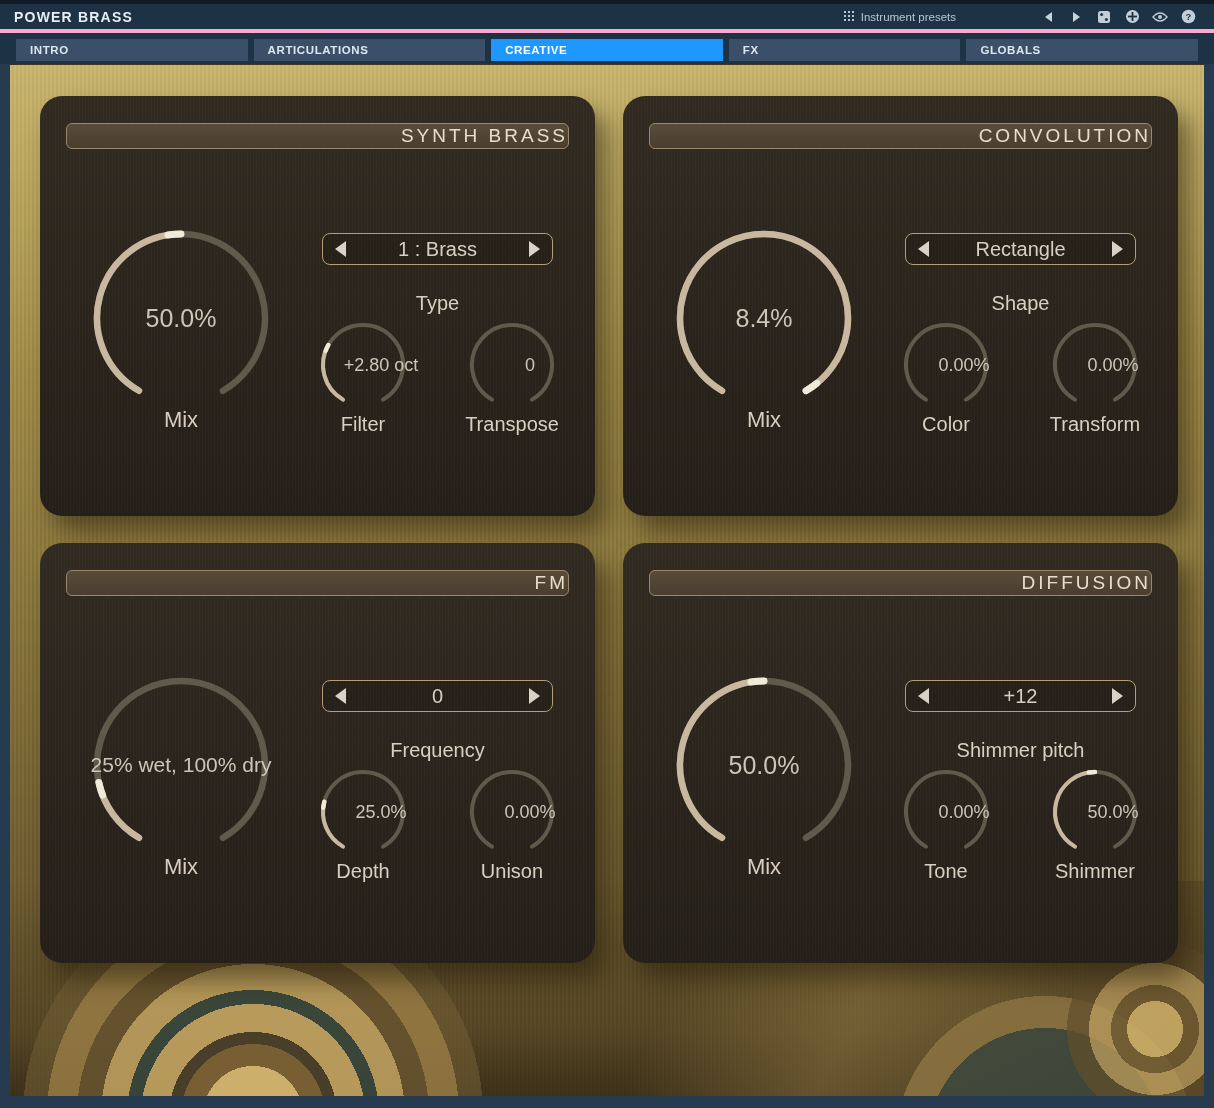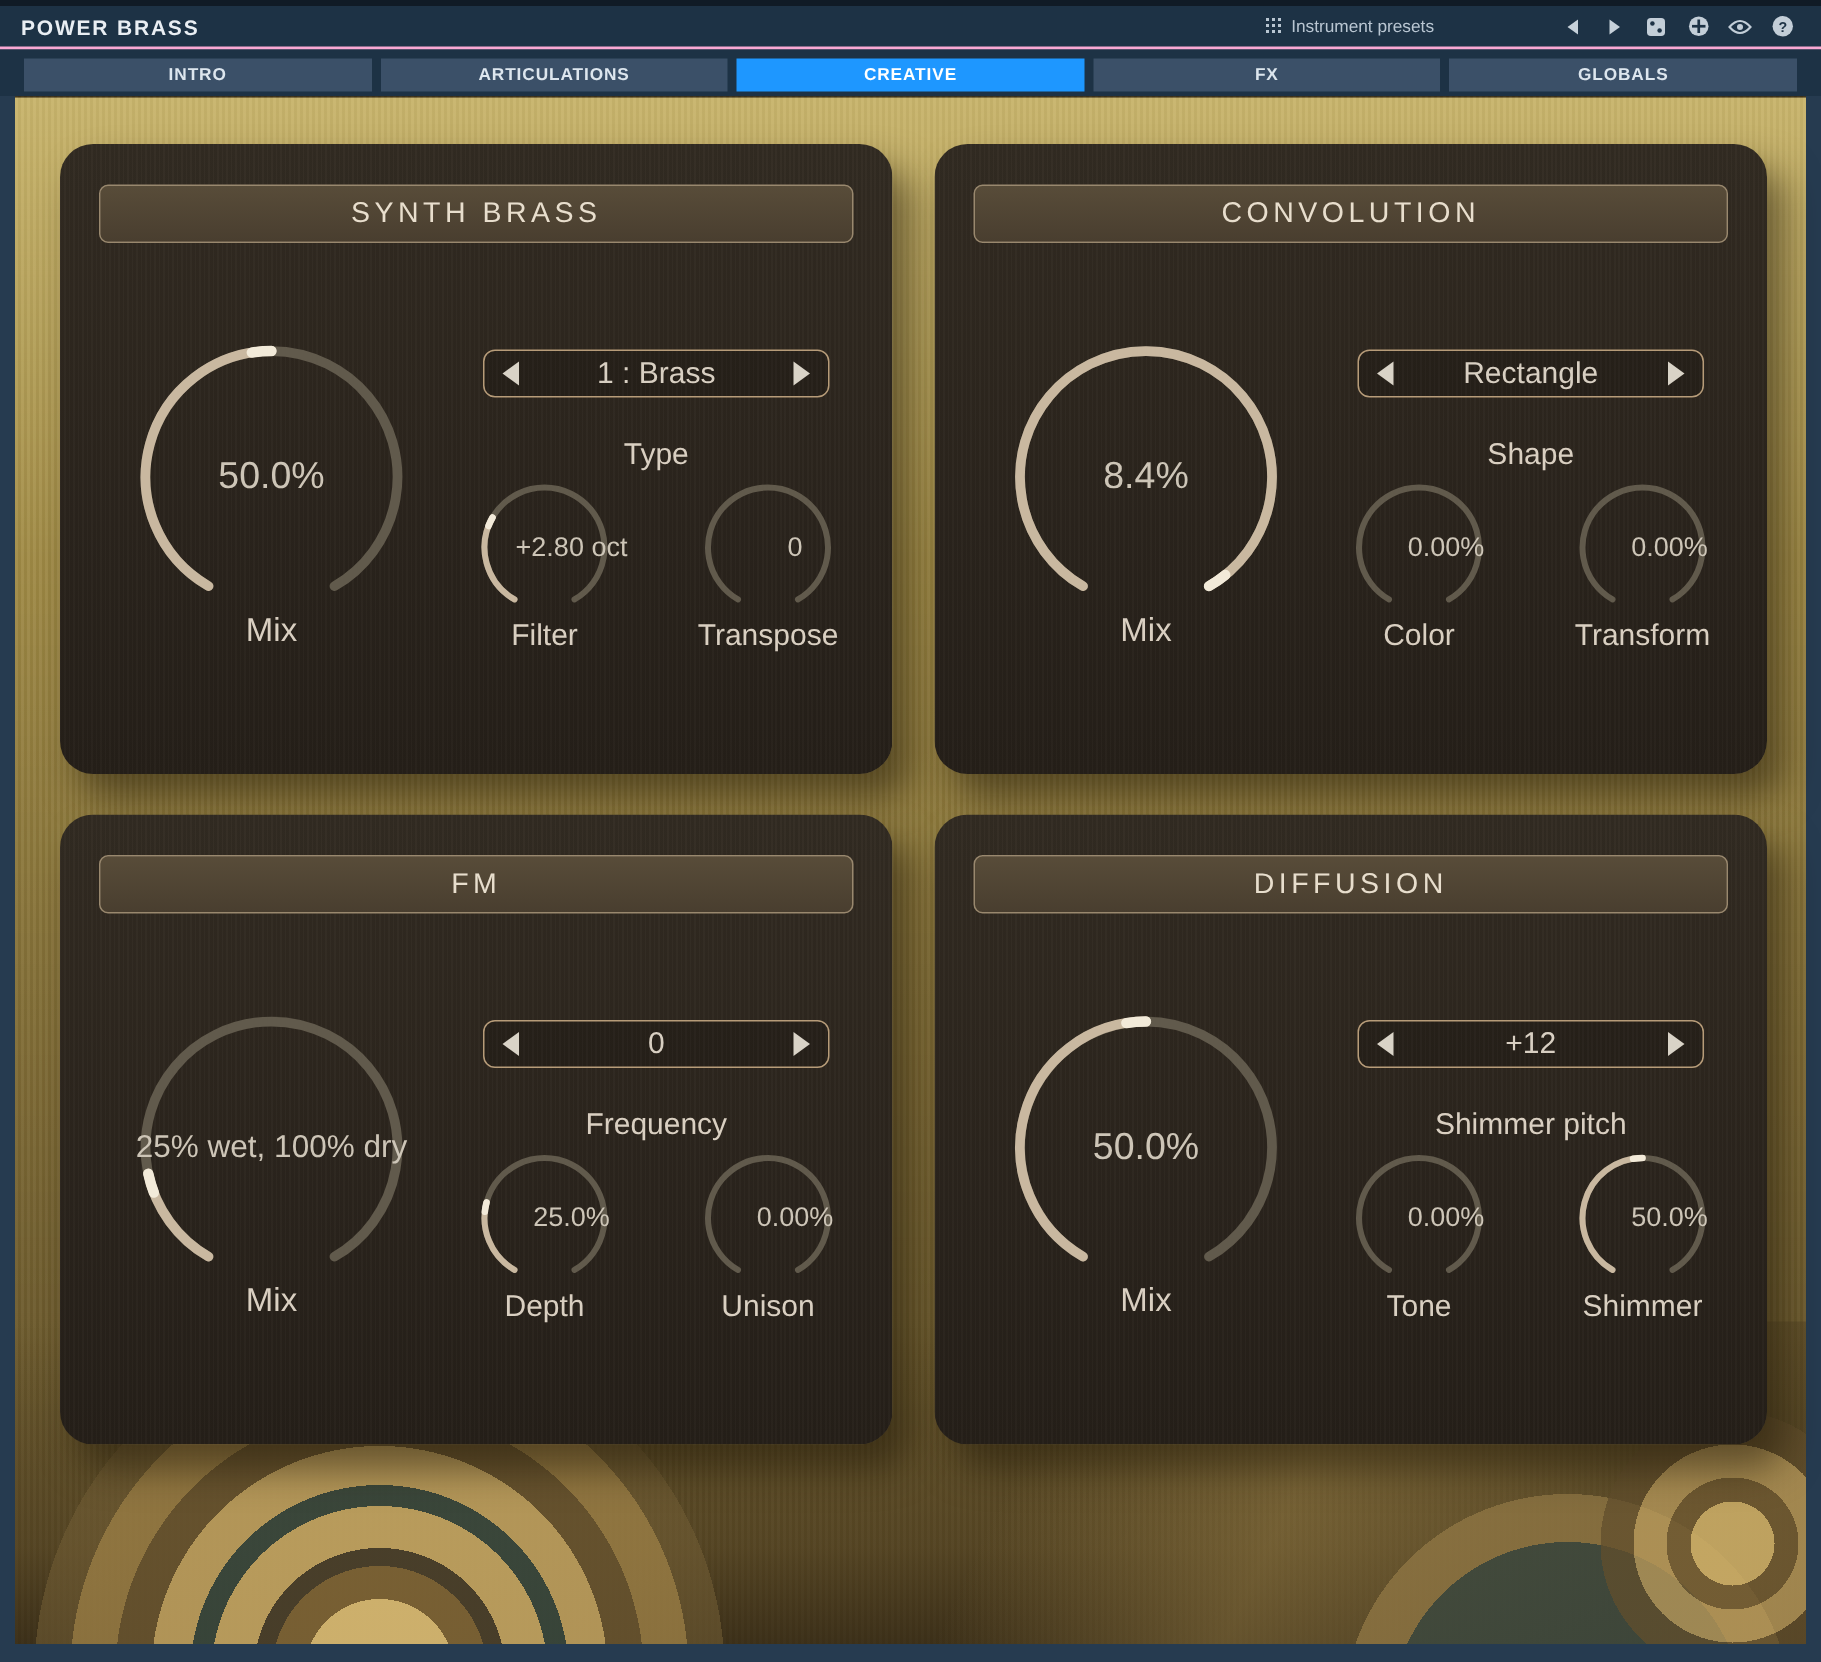--- a/index.html
+++ b/index.html
@@ -8,7 +8,7 @@
   .topstrip{position:absolute;top:0;left:0;right:0;height:4px;background:#101b26;}
   
   .titlebar{position:absolute;top:4px;left:0;right:0;height:29px;background:#1d3245;
-    display:flex;align-items:center;padding:0 14px;border-bottom:2px solid #f9a8d4;}
+    display:flex;align-items:center;padding:0 14px;border-bottom:4px solid #f9a8d4;}
   .app-title{color:#e9eef3;font-size:14px;font-weight:700;letter-spacing:1.2px;}
   .tb-right{margin-left:auto;display:flex;align-items:center;gap:10px;text-align:right;}
   .presets{display:flex;align-items:center;gap:6px;color:#b9c6d2;font-size:11.5px;cursor:default;}

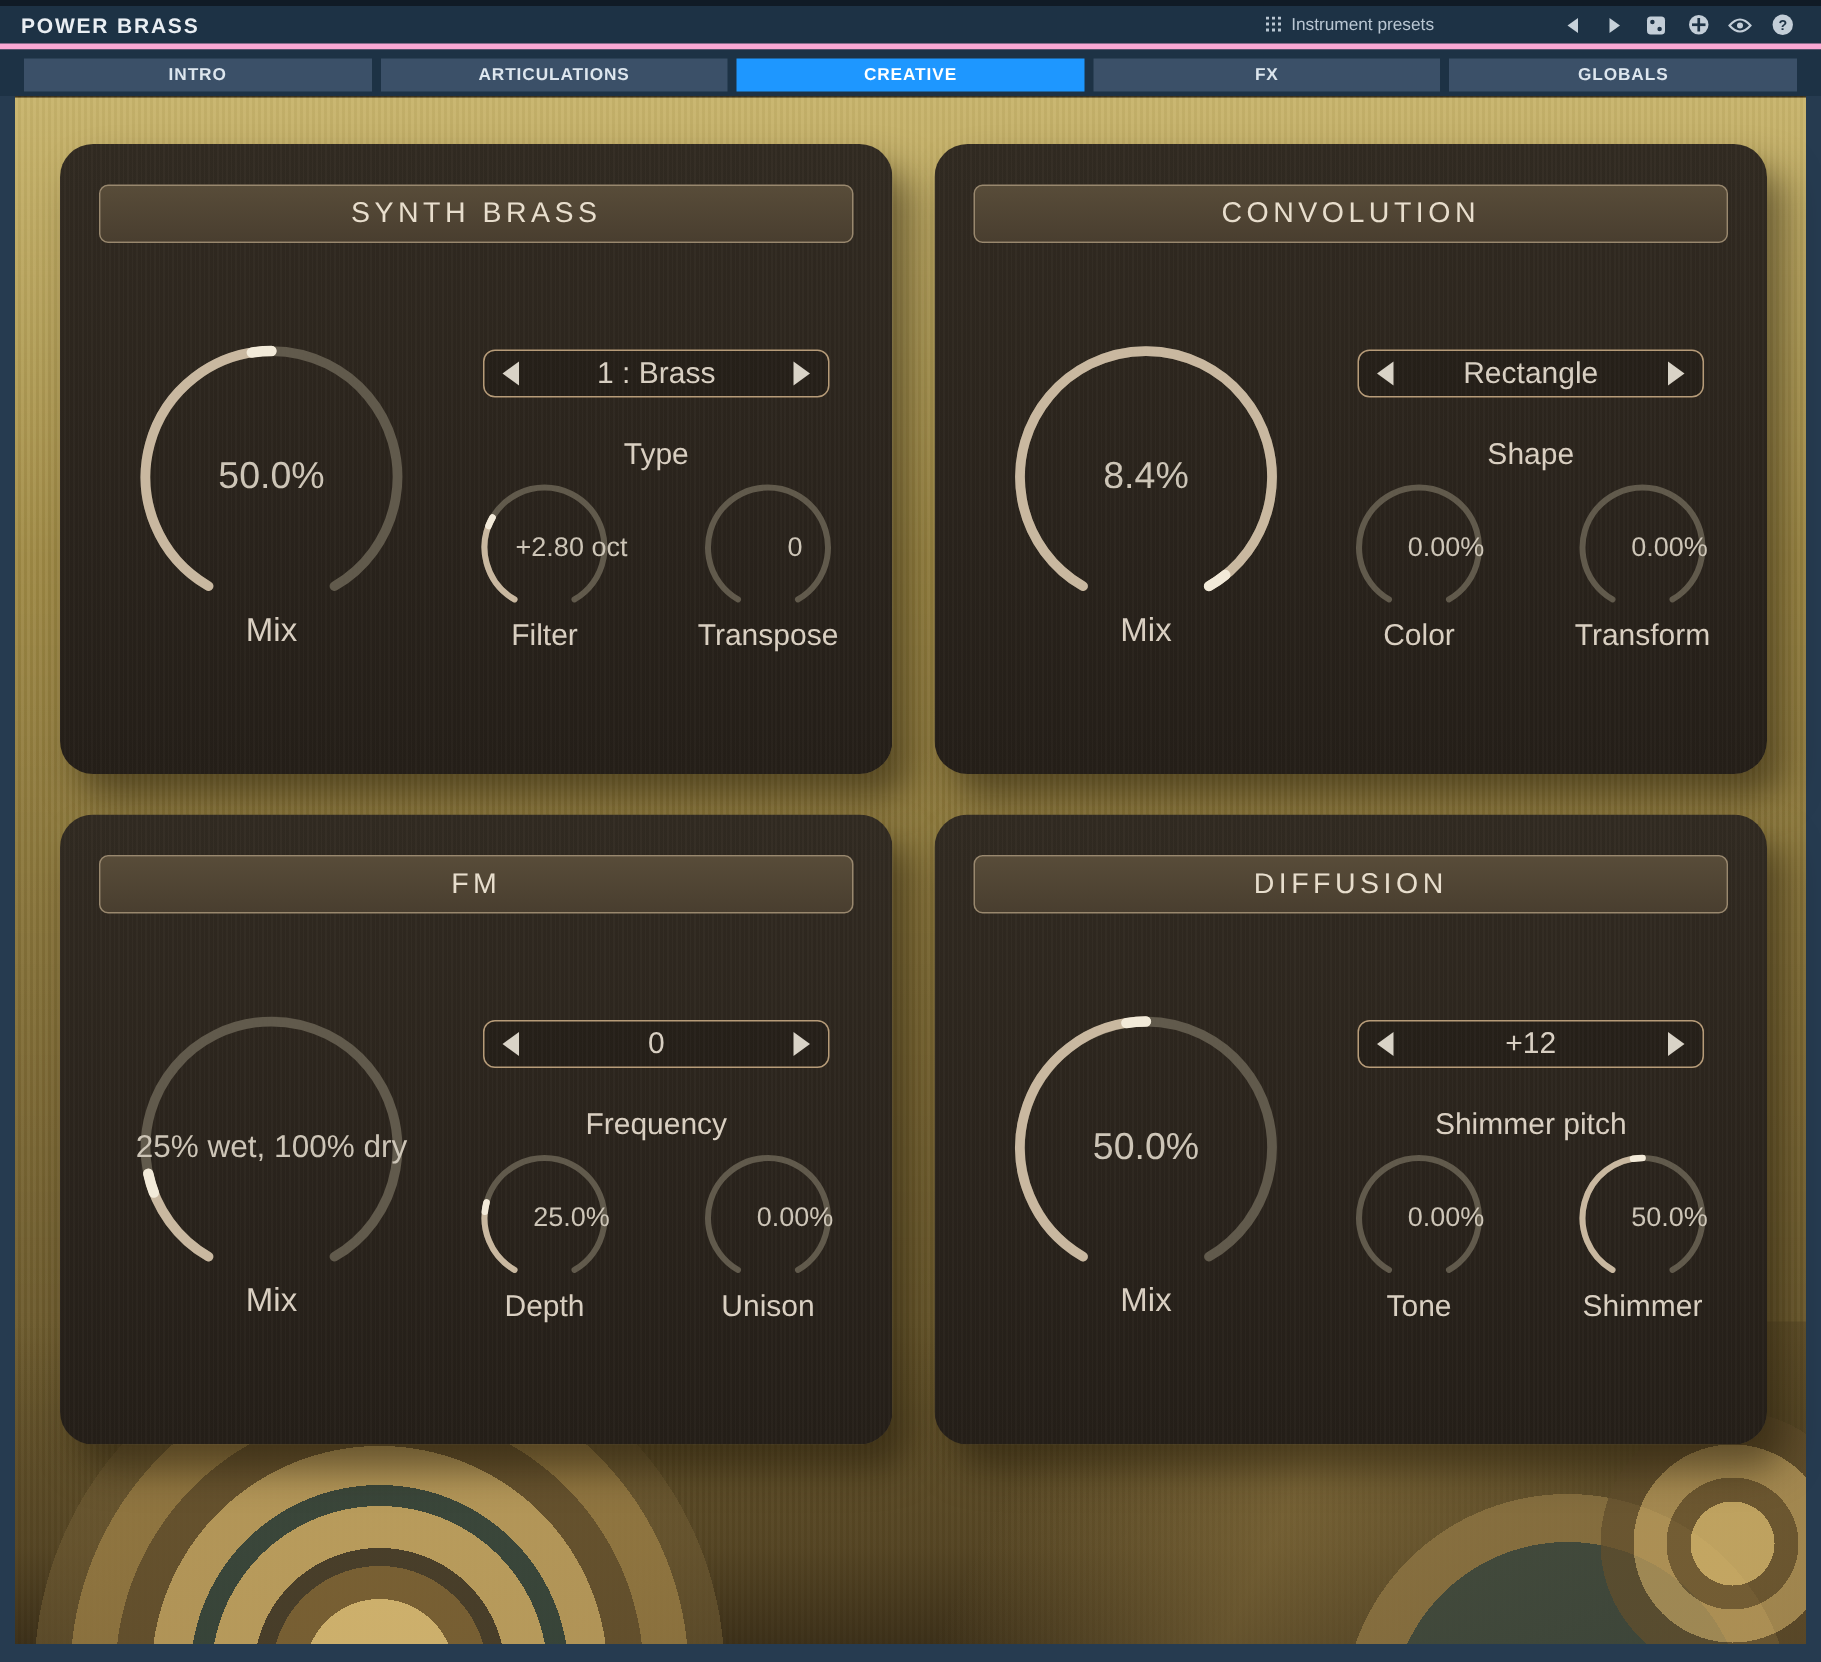--- a/index.html
+++ b/index.html
@@ -22,7 +22,7 @@
   .tabbar{position:absolute;top:33px;left:0;right:0;height:31px;background:#1d3245;
     display:flex;gap:6px;padding:6px 16px 3px 16px;}
   .tab{flex:1;height:22px;background:#3b5068;color:#dde6ee;font-size:11.5px;font-weight:700;
-    letter-spacing:.6px;display:flex;align-items:center;padding:0 14px;cursor:pointer;justify-content:center;}
+    letter-spacing:.6px;display:flex;align-items:center;padding:0 14px;cursor:pointer;}
   .tab.active{background:var(--tab-active,#1e97ff);color:#ffffff;}
   
   .main{position:absolute;top:64px;left:10px;right:10px;bottom:12px;

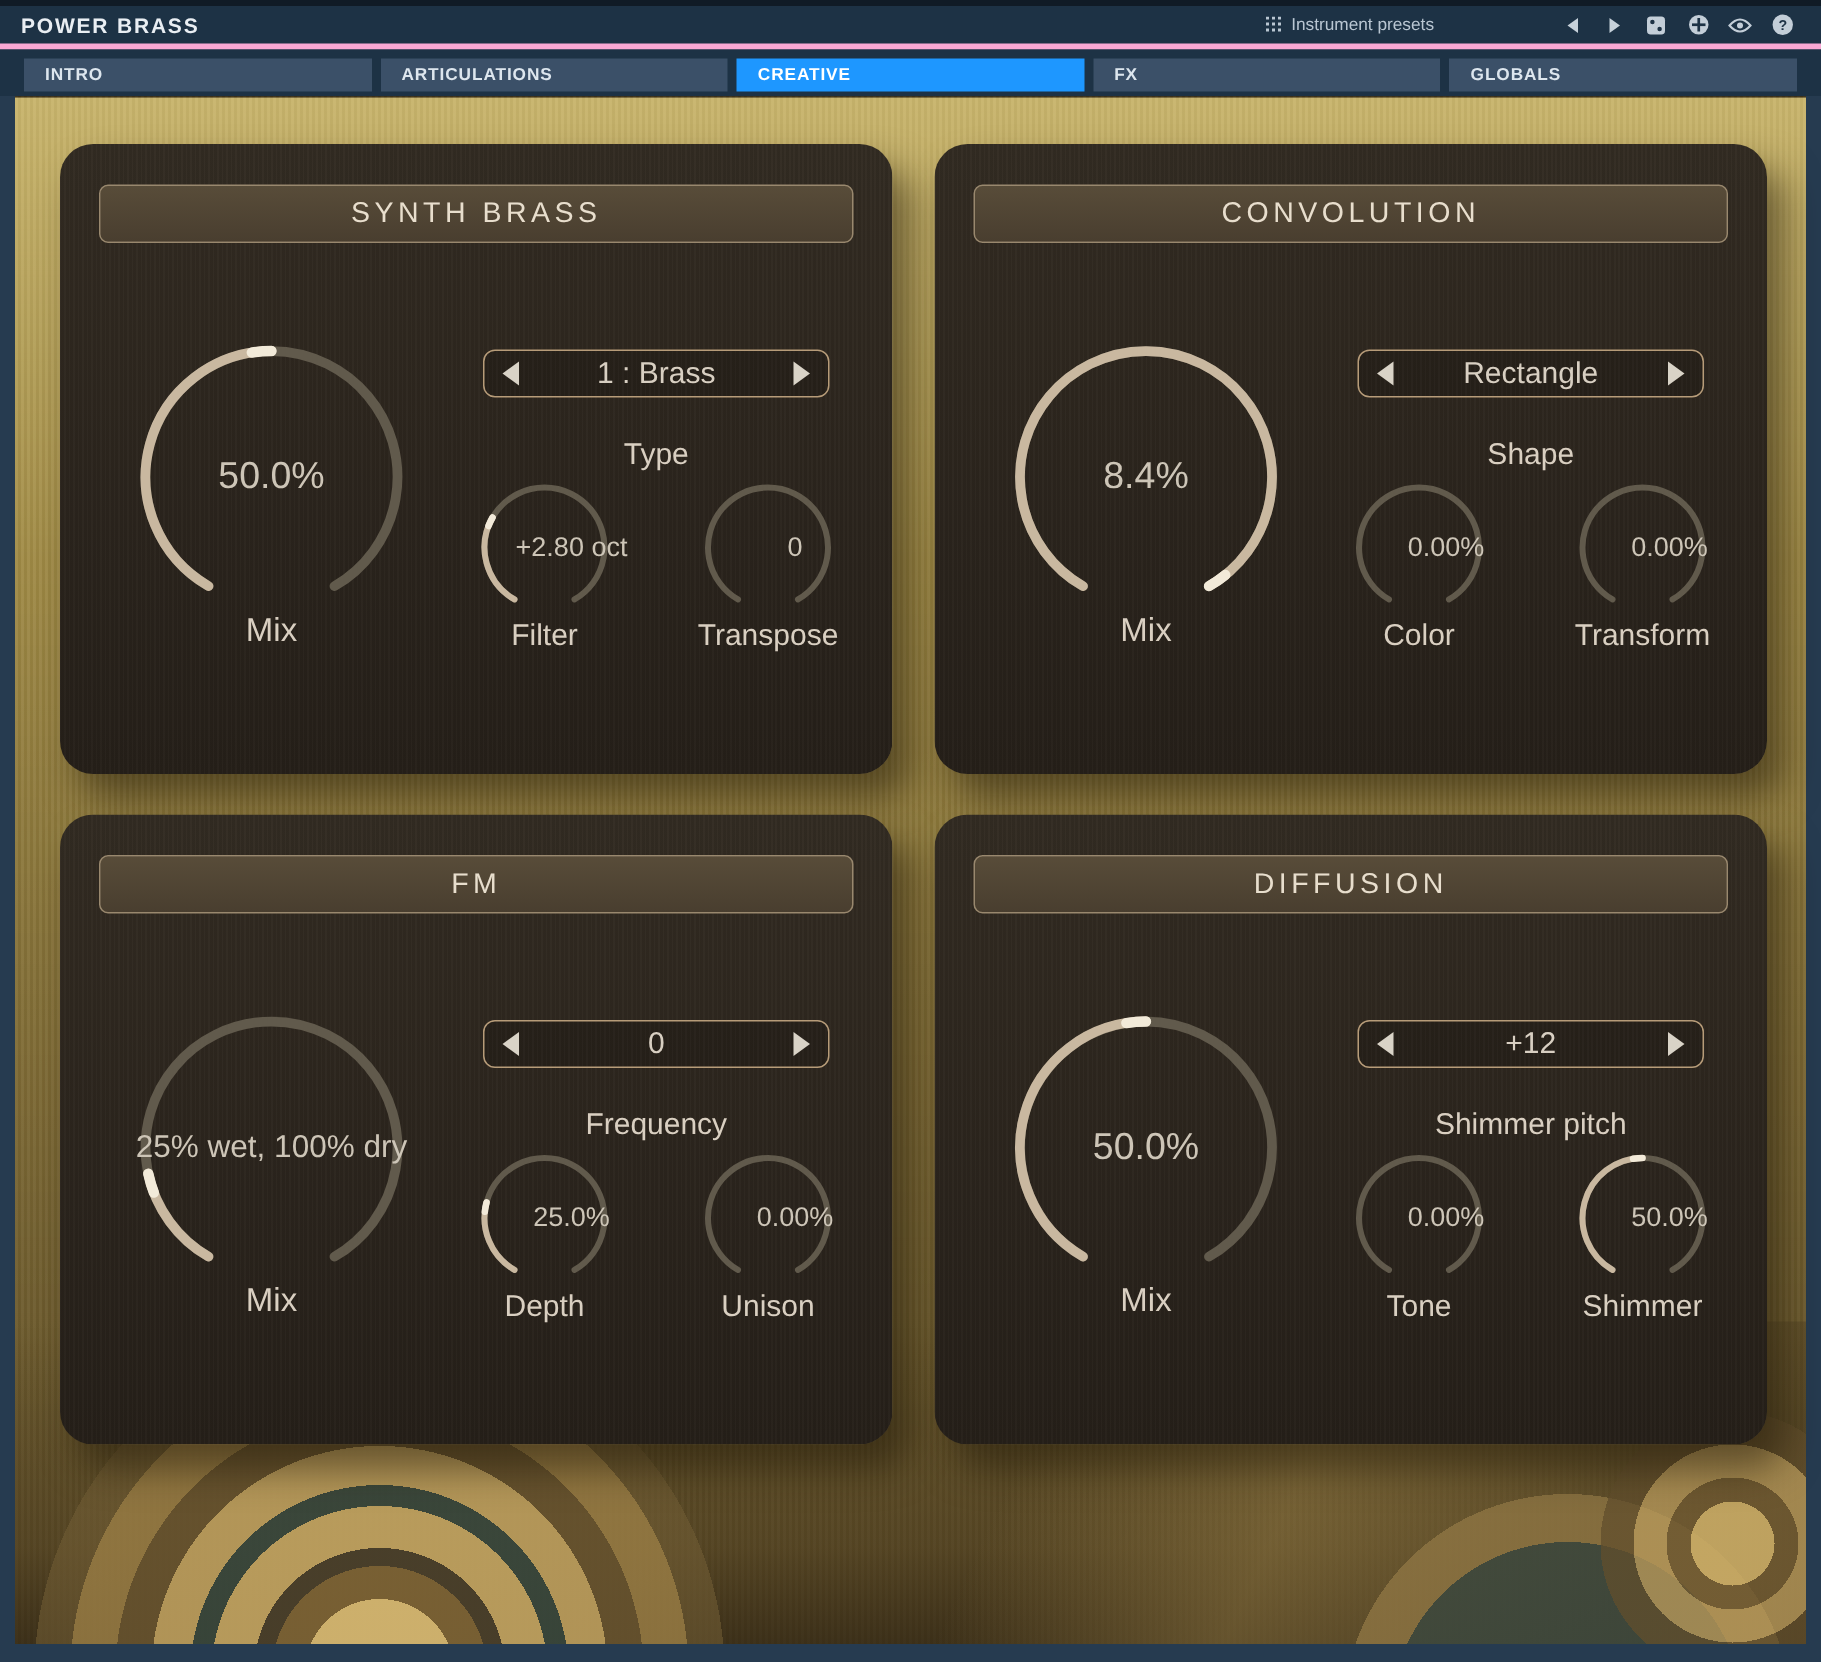--- a/index.html
+++ b/index.html
@@ -47,9 +47,9 @@
     box-shadow:12px 16px 24px rgba(30,22,6,.5);}
   .panel.p1{left:30px;top:31px;} .panel.p2{left:613px;top:31px;}
   .panel.p3{left:30px;top:478px;} .panel.p4{left:613px;top:478px;}
-  .panel-header{position:absolute;left:26px;right:26px;top:27px;height:39px;border-radius:6px;
+  .panel-header{position:absolute;left:26px;right:26px;top:27px;height:26px;border-radius:6px;
     background:linear-gradient(180deg,#584c39,#493e2f);border:1px solid #99886e;
-    display:flex;align-items:center;justify-content:center;cursor:pointer;}
+    display:flex;align-items:center;justify-content:flex-end;cursor:pointer;}
   .panel-header span{color:#e8decd;font-size:19px;letter-spacing:3px;}
   
   .knob{position:absolute;}

